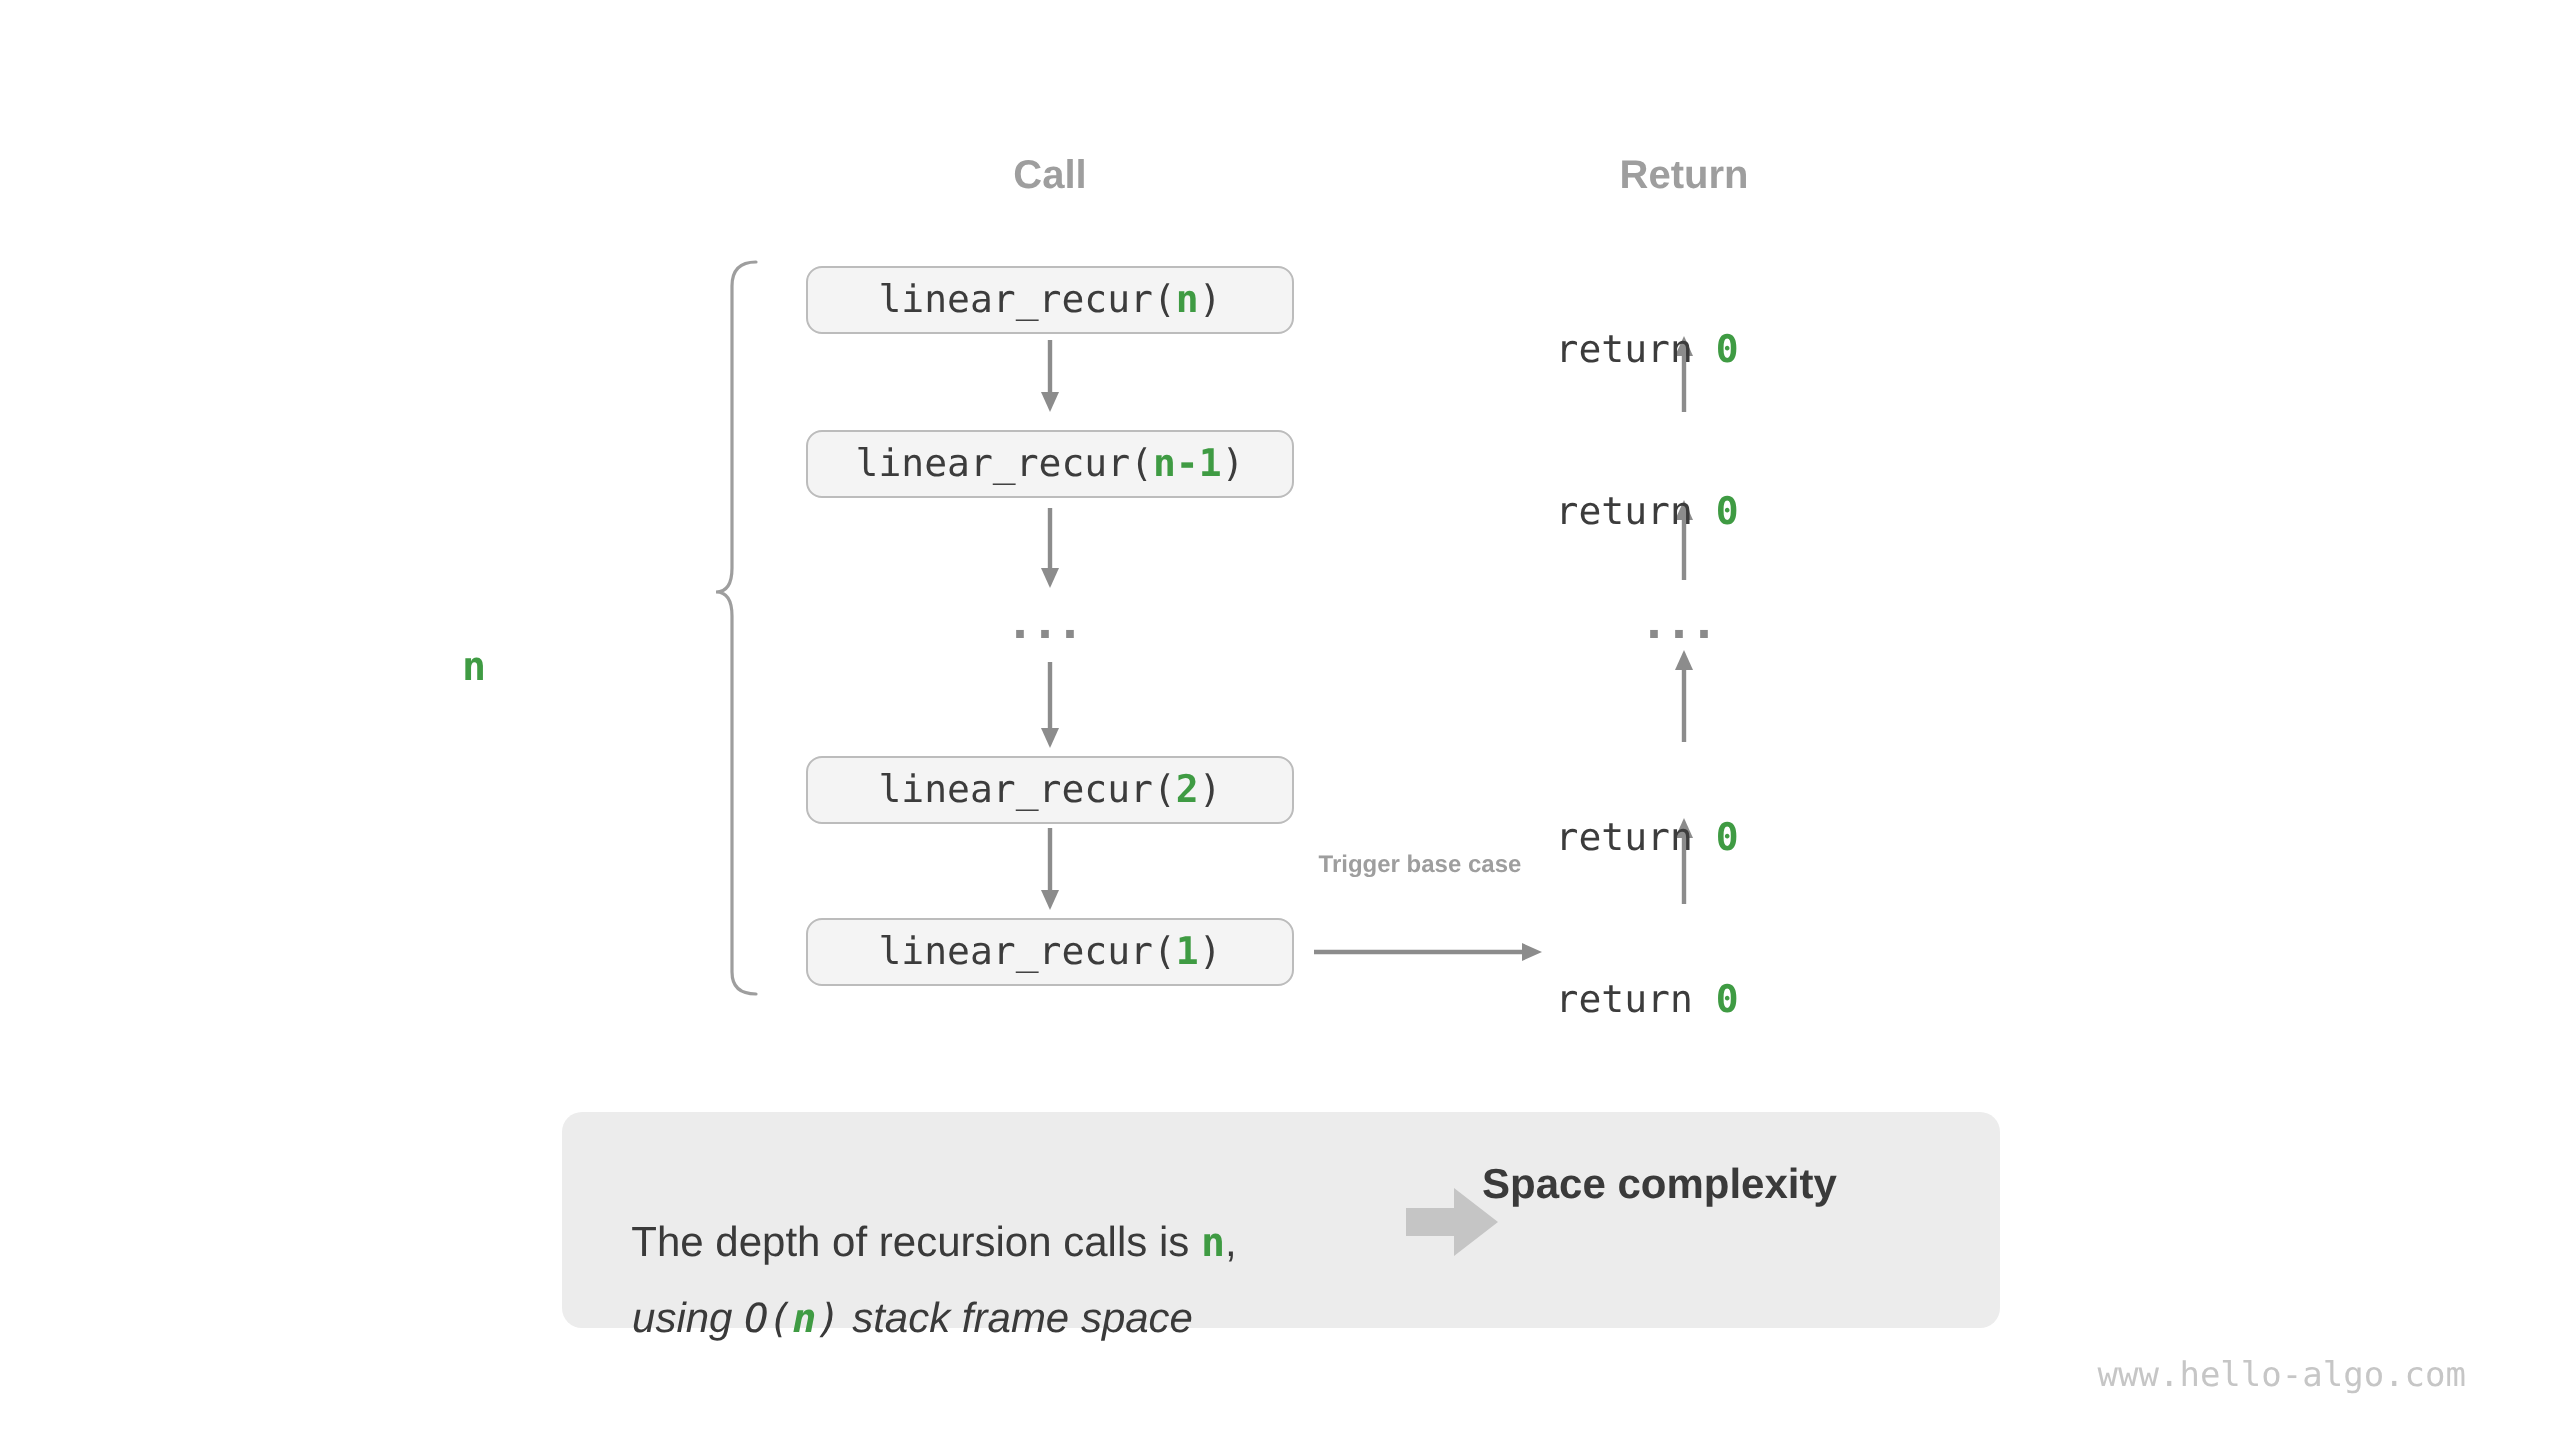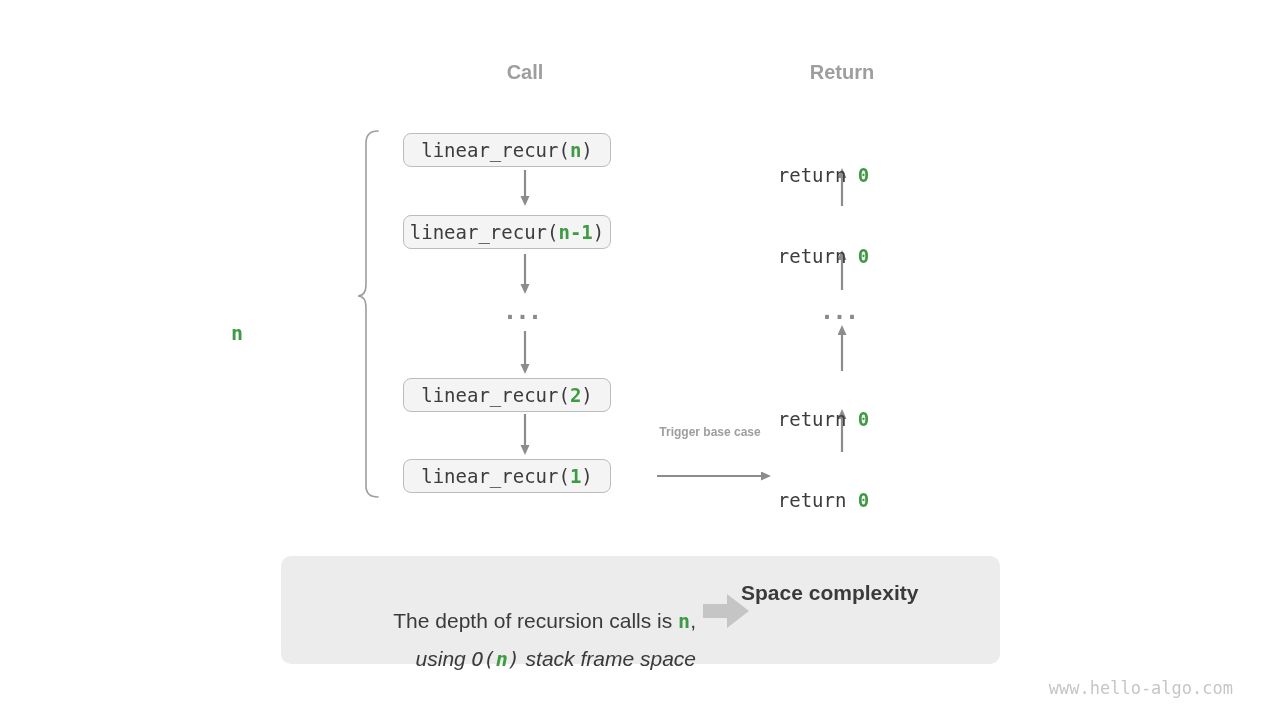--- a/index.html
+++ b/index.html
@@ -8,7 +8,7 @@
     font-family:"Liberation Sans",sans-serif;color:#3a3a3a;
   }
   .col-header{
-    position:absolute;width:200px;text-align:center;top:61px;
+    position:absolute;width:200px;text-align:center;top:77px;
     font-size:20px;font-weight:bold;color:#9e9e9e;
   }
   .code-box{

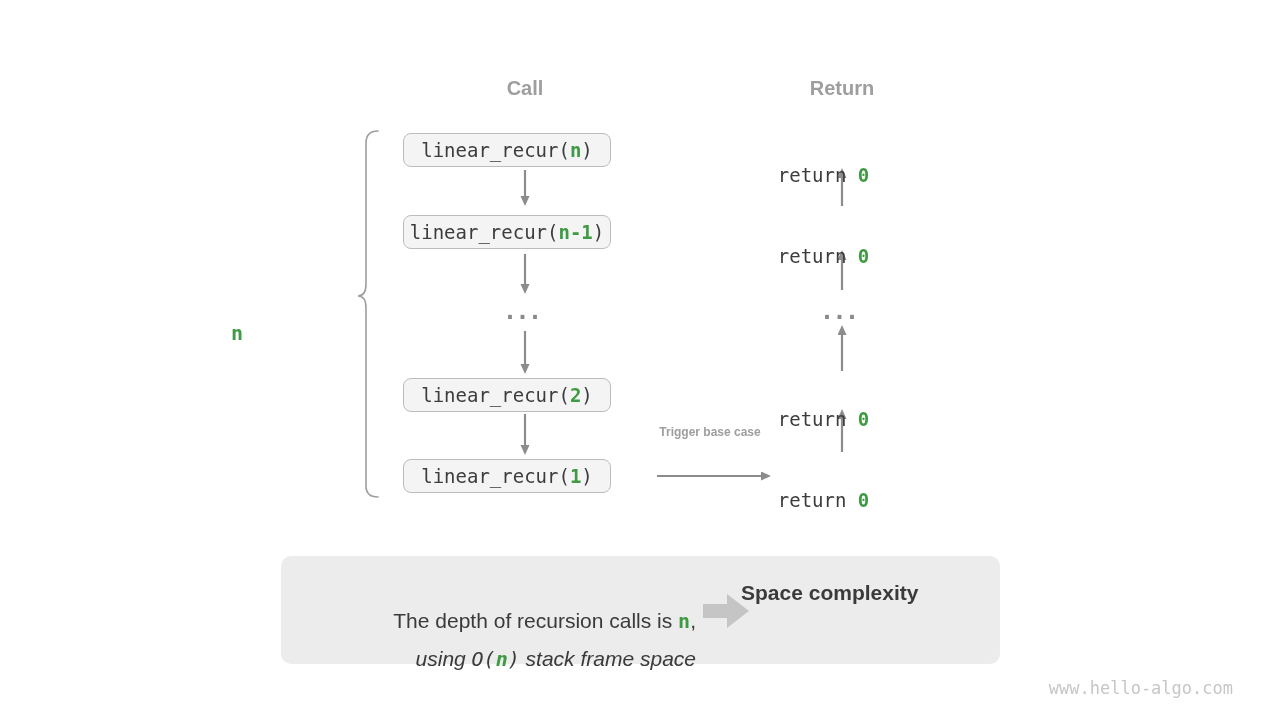--- a/index.html
+++ b/index.html
@@ -12,7 +12,7 @@
     font-size:20px;font-weight:bold;color:#9e9e9e;
   }
   .code-box{
-    position:absolute;left:403px;width:208px;height:34px;box-sizing:border-box;
+    position:absolute;left:403px;width:244px;height:34px;box-sizing:border-box;
     background:#f4f4f4;border:1.5px solid #bcbcbc;border-radius:8px;
     display:flex;align-items:center;justify-content:center;
     font-family:"DejaVu Sans Mono",monospace;font-size:19px;color:#3c3c3c;white-space:pre;

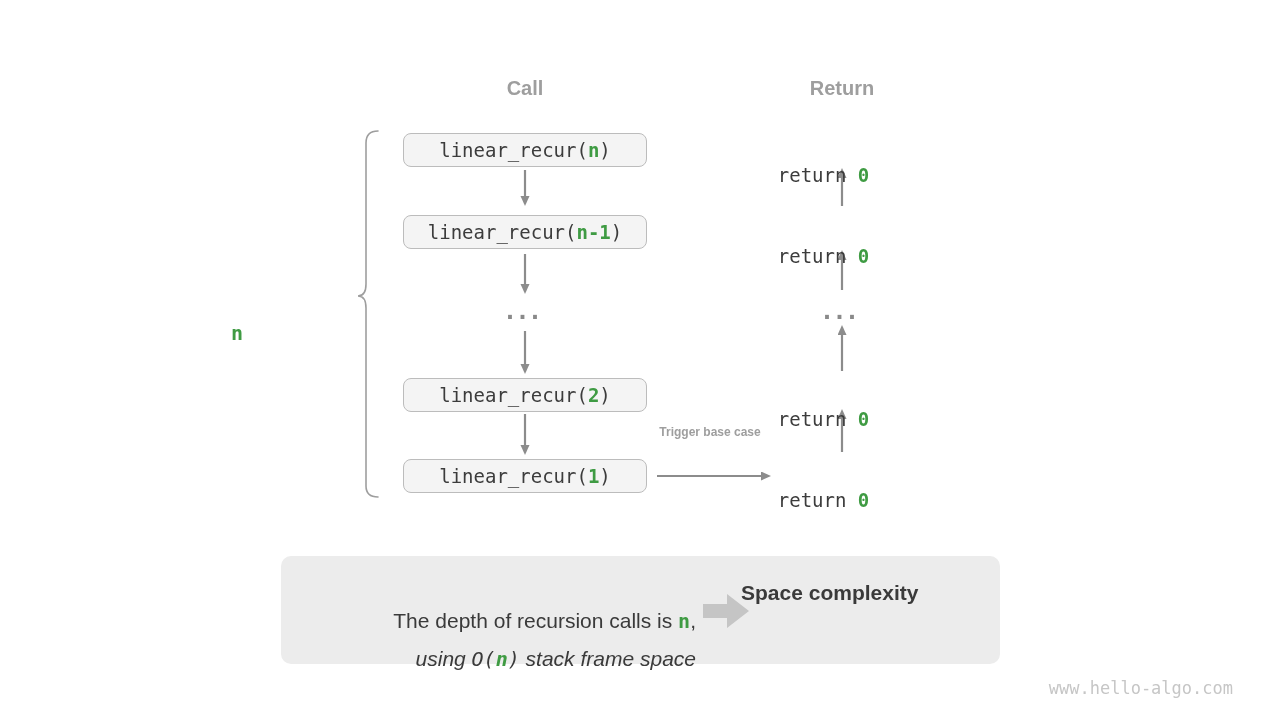--- a/index.html
+++ b/index.html
@@ -45,7 +45,7 @@
     position:absolute;left:281px;top:556px;width:719px;height:108px;
     background:#ececec;border-radius:10px;
   }
-  .sum-line{position:absolute;left:0;width:415px;text-align:right;font-size:21px;color:#3a3a3a;line-height:28px;white-space:pre;}
+  .sum-line{position:absolute;left:0;width:415px;text-align:left;font-size:21px;color:#3a3a3a;line-height:28px;white-space:pre;}
   .sum-line .n-green{font-family:"DejaVu Sans Mono",monospace;color:#3f9b43;font-weight:bold;font-size:20px;}
   .sum-line .big-o{font-family:"DejaVu Sans Mono",monospace;font-size:20px;color:#3a3a3a;}
   .sum-title{position:absolute;left:460px;top:23px;width:250px;text-align:left;

